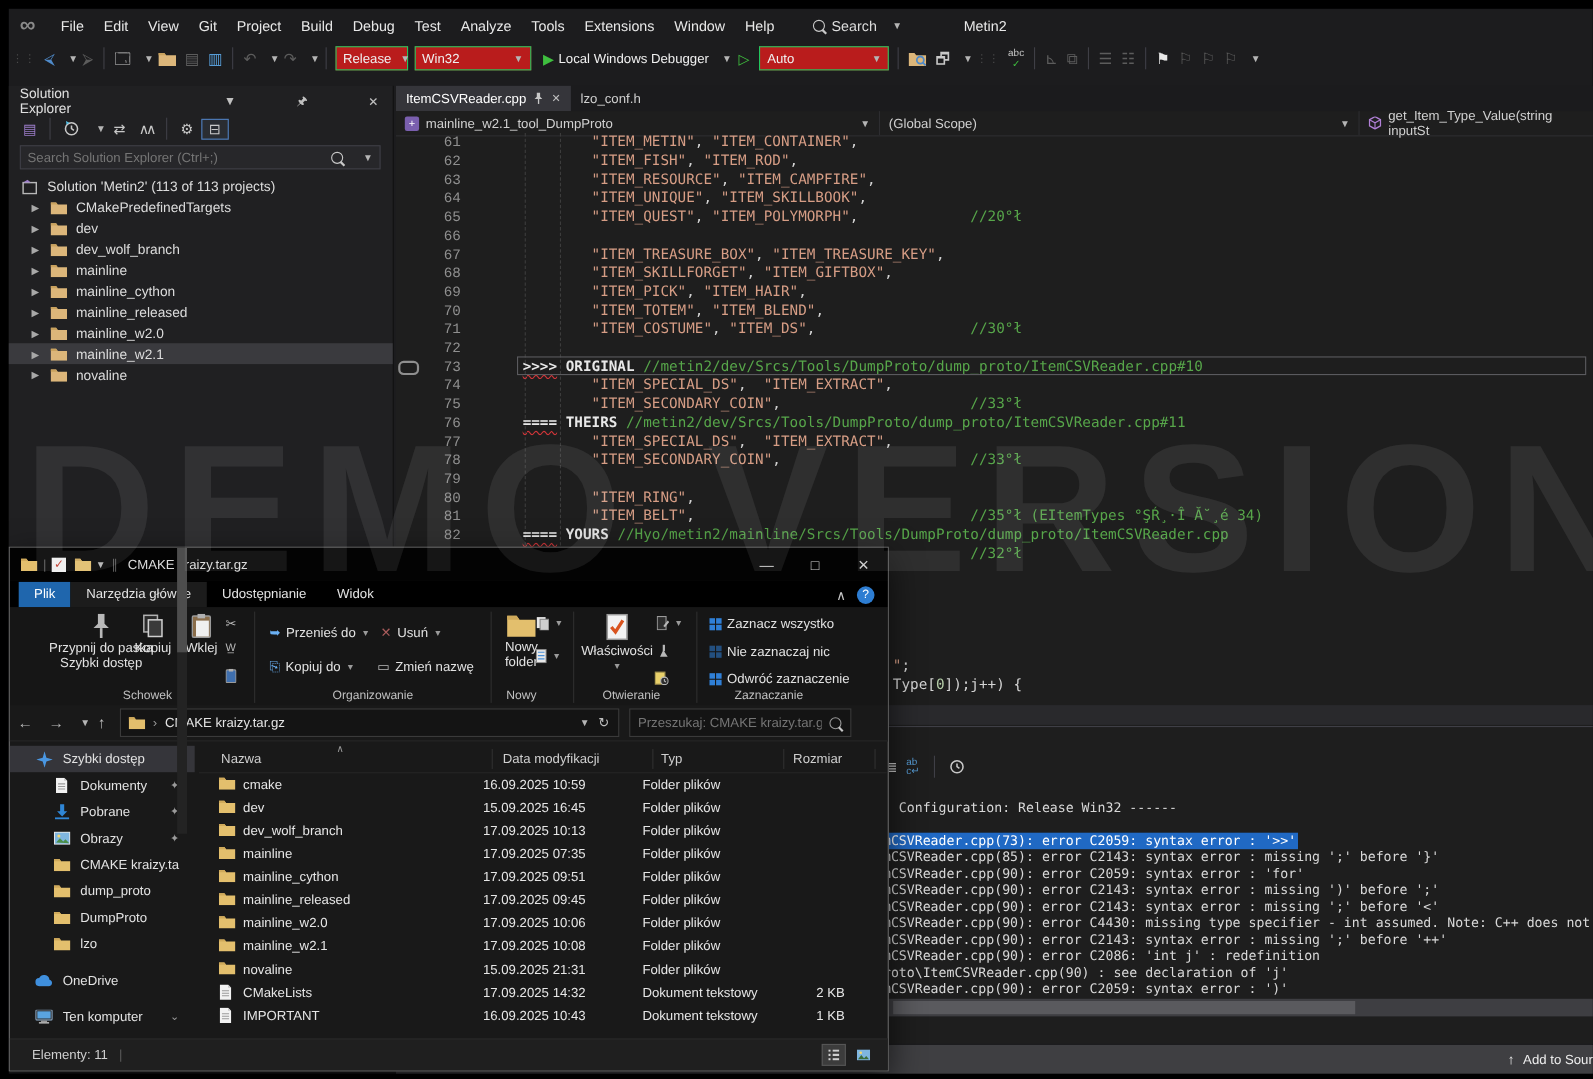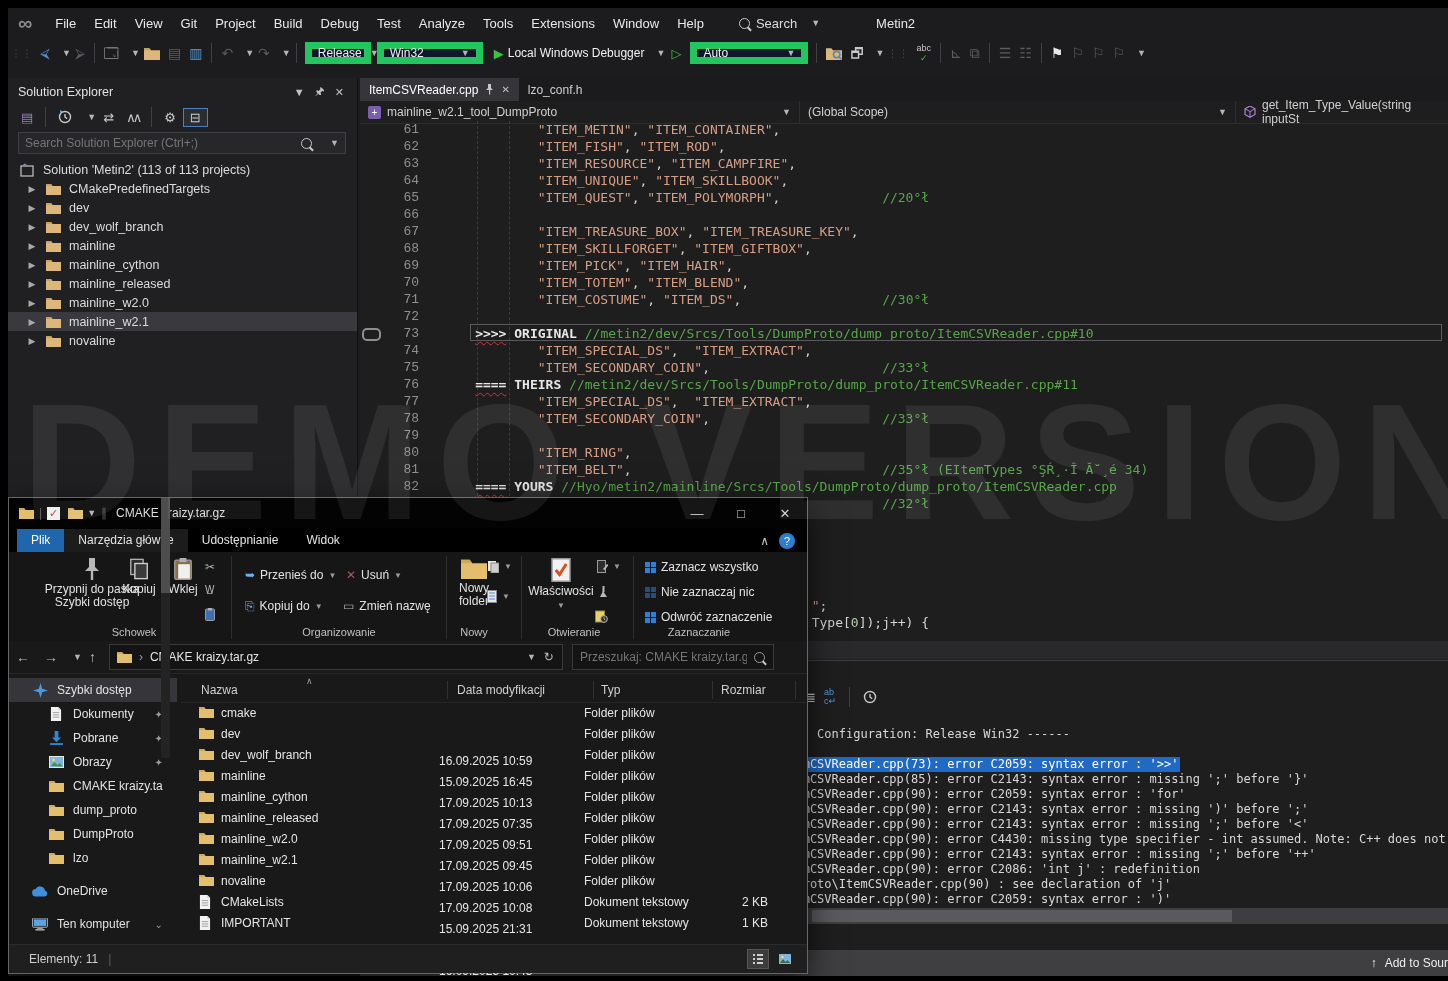--- a/index.html
+++ b/index.html
@@ -18,7 +18,7 @@
   .tb-sep{width:1px;height:20px;background:#3f3f46;margin:0 5px;}
   .tb-ico{padding:0 4px;font-size:14px;line-height:26px;}
   .dis{color:#5c5c5c;}
-  .combo{height:22px;background:#0f172a;border:7px solid #22c55e;color:#f0f0f0;display:flex;align-items:center;
+  .combo{height:22px;background:#b91c1c;border:1px solid #22c55e;color:#f0f0f0;display:flex;align-items:center;
     padding:0 6px;font-size:12px;justify-content:space-between;box-sizing:border-box;margin:0 3px;}
   .caret{color:#b5b5b5;font-size:9px;margin-left:8px;}
   .play{color:#3fbf3f;font-size:13px;}

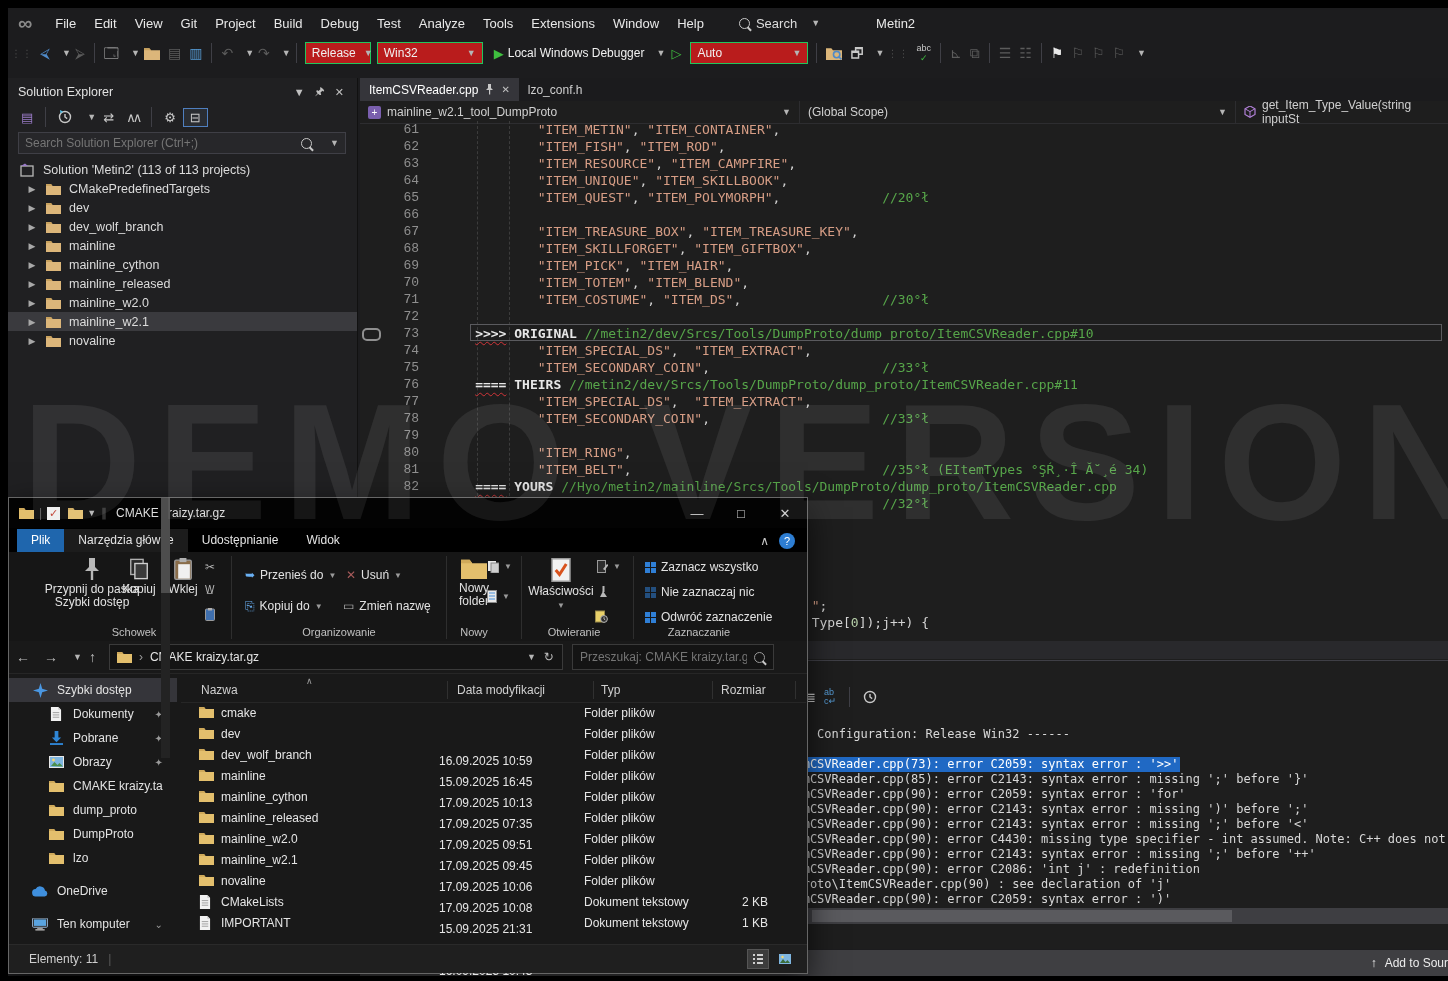--- a/index.html
+++ b/index.html
@@ -25,7 +25,7 @@
   .dots{color:#4a4a4a;letter-spacing:1px;font-size:10px;margin:0 3px;}
   
   #se{left:8px;top:78px;width:349px;height:420px;background:#202022;border-right:1px solid #111;}
-  #se-head{position:absolute;left:10px;top:4px;right:8px;height:20px;display:flex;align-items:center;color:#e0e0e0;font-size:12.5px;}
+  #se-head{position:absolute;left:10px;top:4px;right:8px;height:20px;display:flex;align-items:center;color:#e0e0e0;font-size:12.5px;gap:45px;}
   #se-dots{flex:1;height:8px;margin:4px 8px 0 8px;background-image:radial-gradient(#4a4a4a 20%,transparent 22%);background-size:4px 4px;background-position:0 2px;}
   .se-hbtn{color:#c0c0c0;font-size:11px;padding:0 5px;}
   #se-toolbar{position:absolute;left:8px;top:26px;height:26px;display:flex;align-items:center;color:#c8c8c8;font-size:13px;gap:2px;}

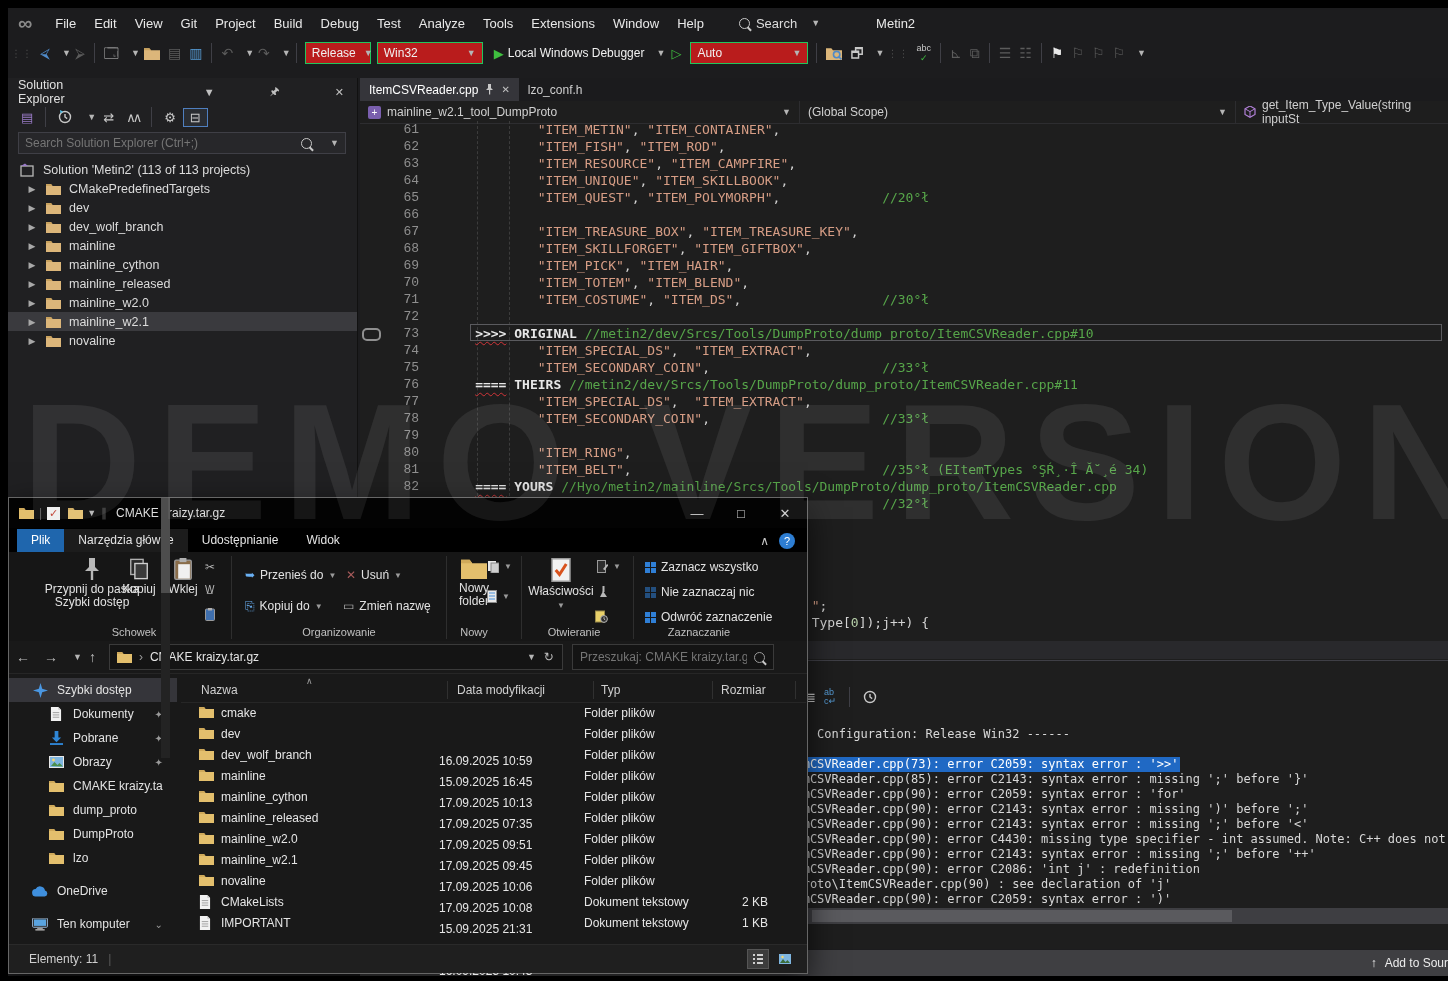--- a/index.html
+++ b/index.html
@@ -99,7 +99,7 @@
   .frow{height:21px;display:flex;align-items:flex-start;color:#e6e6e6;}
   .f-ico{width:16px;margin-left:18px;margin-right:6px;display:flex;}
   .f-name{width:218px;}
-  .f-date{width:145px;margin-top:48px;}
+  .f-date{width:145px;}
   .f-type{width:118px;}
   .f-size{width:66px;text-align:right;}
   #exp-side{position:absolute;left:0;top:180px;width:168px;bottom:28px;}

